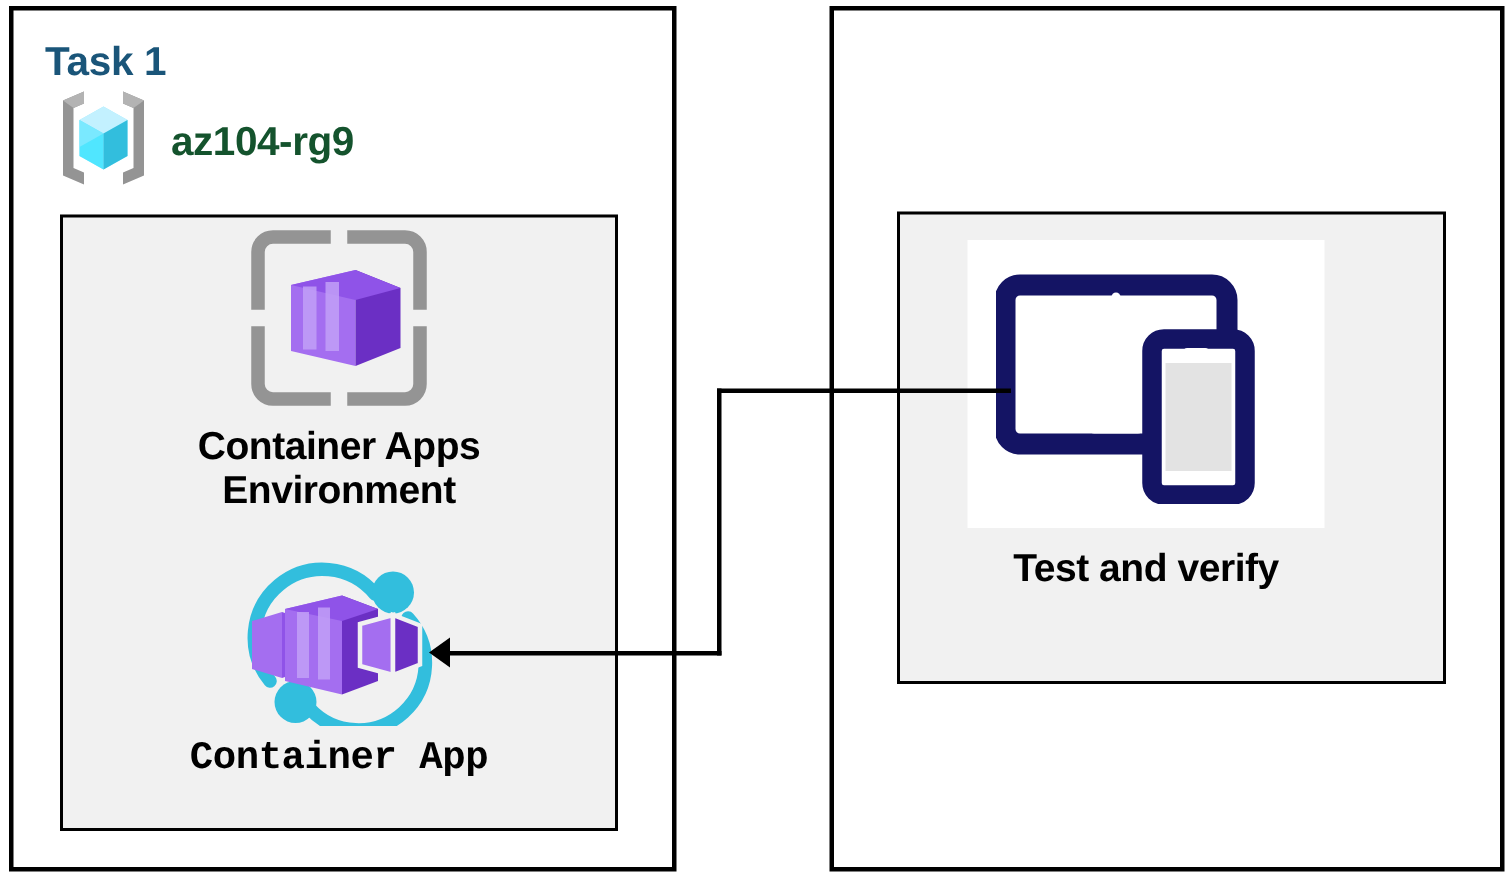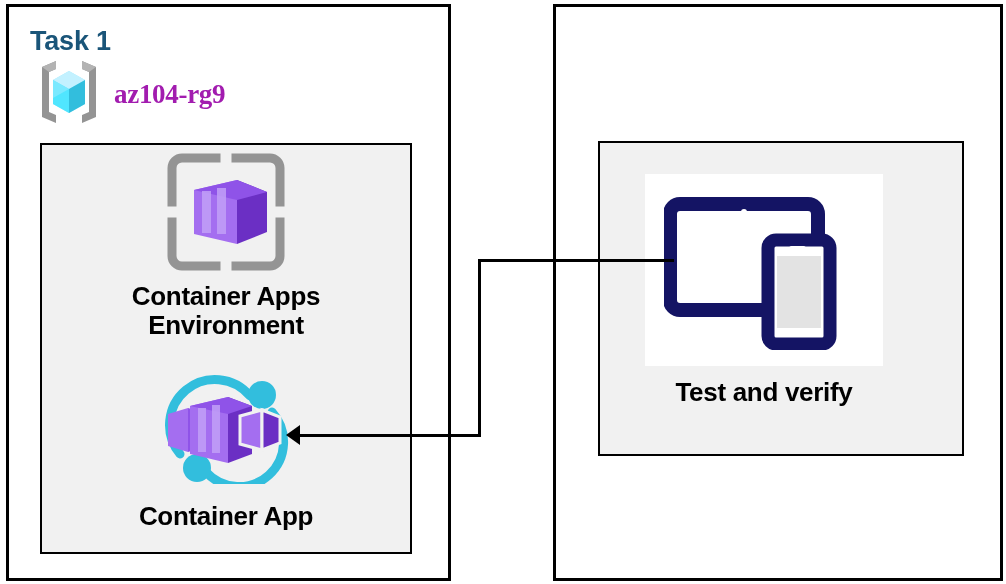--- a/index.html
+++ b/index.html
@@ -51,10 +51,9 @@
   #rg-label {
     font-size: 27px;
     font-weight: bold;
-    color: #a21caf;
+    color: #14532d;
     white-space: nowrap;
     letter-spacing: -0.3px;
-    font-family: Liberation Serif, serif;
   }
 
   

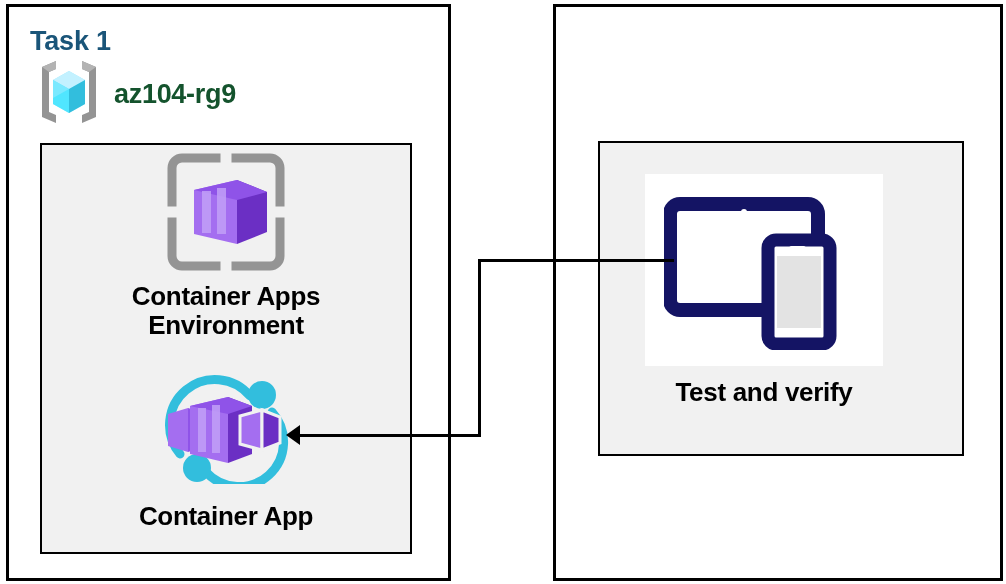--- a/index.html
+++ b/index.html
@@ -85,7 +85,7 @@
 
   #env-node  { left: 40px; top: 150px; width: 372px; }
   #app-node  { left: 40px; top: 372px; width: 372px; }
-  #test-node { left: 598px; top: 174px; width: 332px; }
+  #test-node { left: 598px; top: 160px; width: 332px; }
 
   #env-node .node-label  { margin-top: 4px; }
   #app-node .node-label  { margin-top: 14px; }

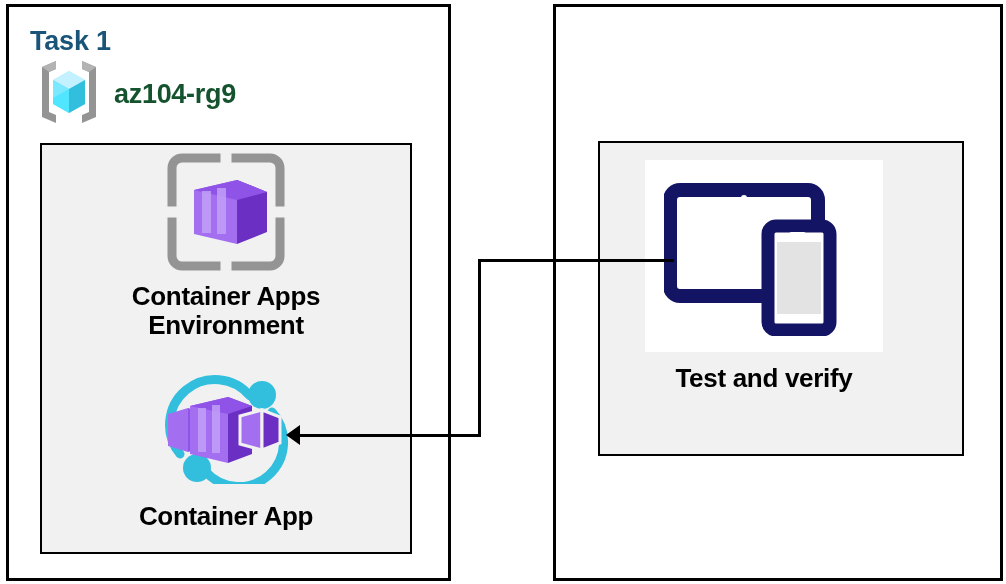--- a/index.html
+++ b/index.html
@@ -88,7 +88,7 @@
   #test-node { left: 598px; top: 160px; width: 332px; }
 
   #env-node .node-label  { margin-top: 4px; }
-  #app-node .node-label  { margin-top: 14px; }
+  #app-node .node-label  { margin-top: 2px; font-family: Liberation Mono, monospace; }
   #test-node .node-label { margin-top: 12px; }
 
   .icon-white-bg {

